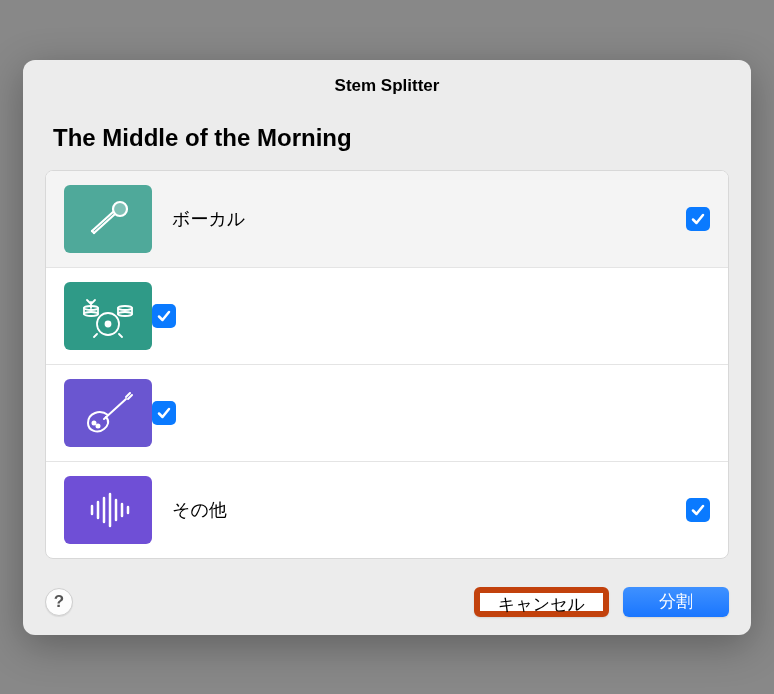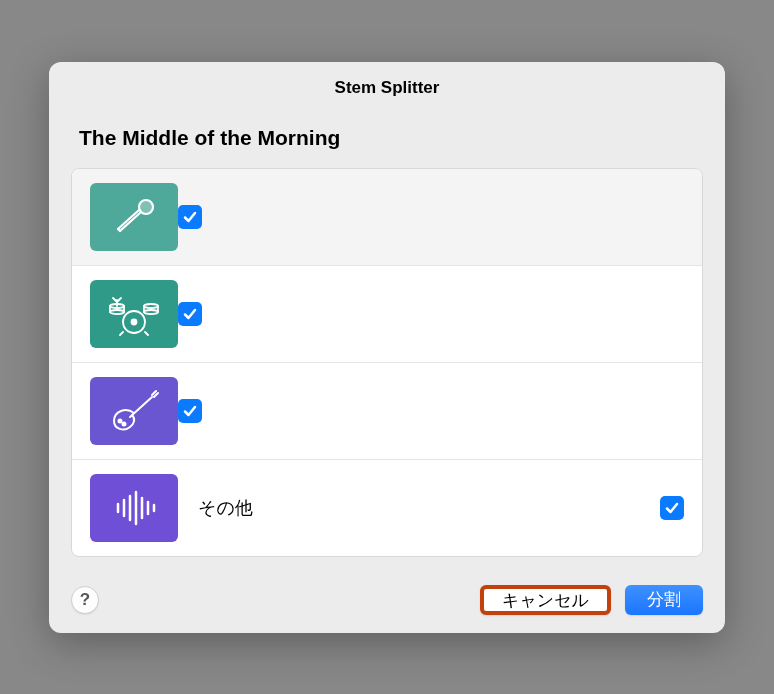--- a/index.html
+++ b/index.html
@@ -20,7 +20,7 @@
       background: #ececec;
       border-radius: 12px;
       box-shadow: 0 10px 40px rgba(0,0,0,0.3);
-      width: 676px;
+      width: 728px;
       overflow: hidden;
     }
     .titlebar {

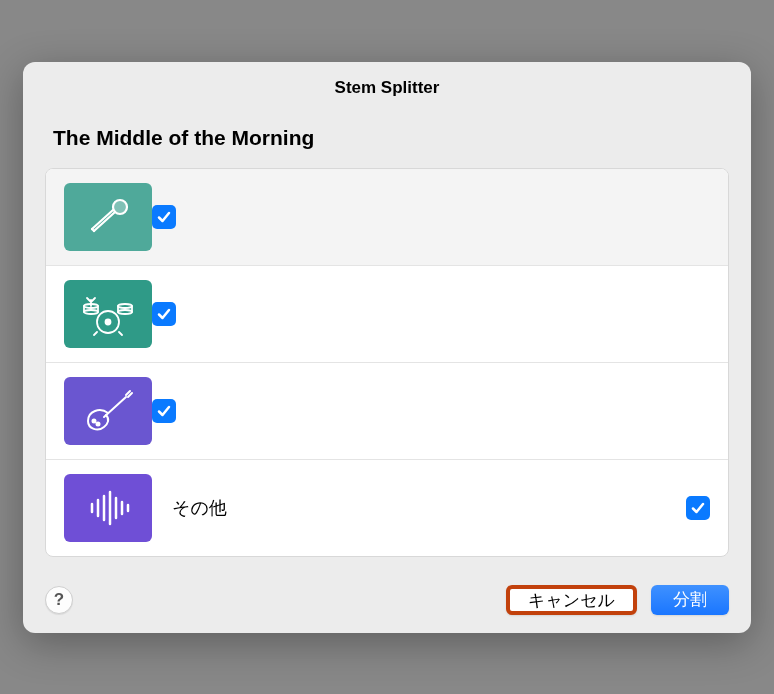--- a/index.html
+++ b/index.html
@@ -34,7 +34,7 @@
       padding: 0 22px 14px 22px;
     }
     .song-title {
-      font-size: 21px;
+      font-size: 24px;
       font-weight: 700;
       color: #000;
       padding: 12px 8px 18px 8px;

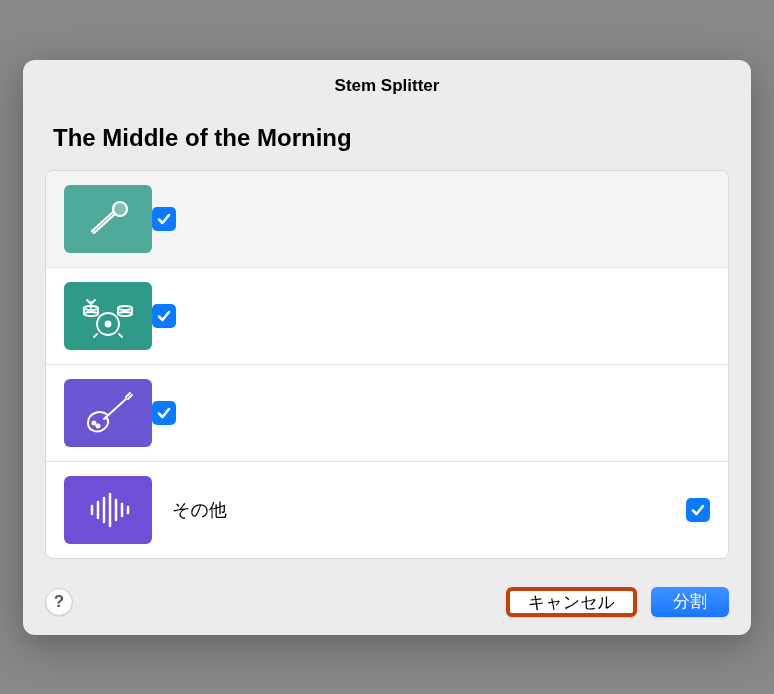--- a/index.html
+++ b/index.html
@@ -159,6 +159,7 @@
             </g>
           </svg>
         </div>
+        <div class="stem-label">ボーカル</div>
         <div class="checkbox">
           <svg viewBox="0 0 16 16">
               <path d="M3 8.5 L6.5 12 L13 4" stroke="#fff" stroke-width="2.5" fill="none" stroke-linecap="round" stroke-linejoin="round"></path>

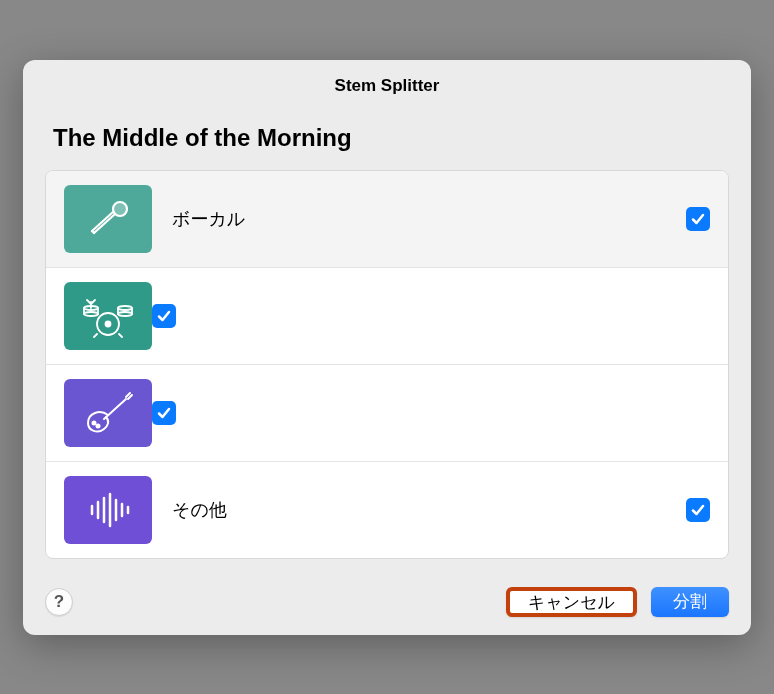--- a/index.html
+++ b/index.html
@@ -129,7 +129,7 @@
     .btn-cancel {
       background: #ffffff;
       color: #000;
-      border: 4px solid #c2410c;
+      border: 6px solid #c2410c;
     }
     .btn-primary {
       background: linear-gradient(#3f91ff, #1a76ff);

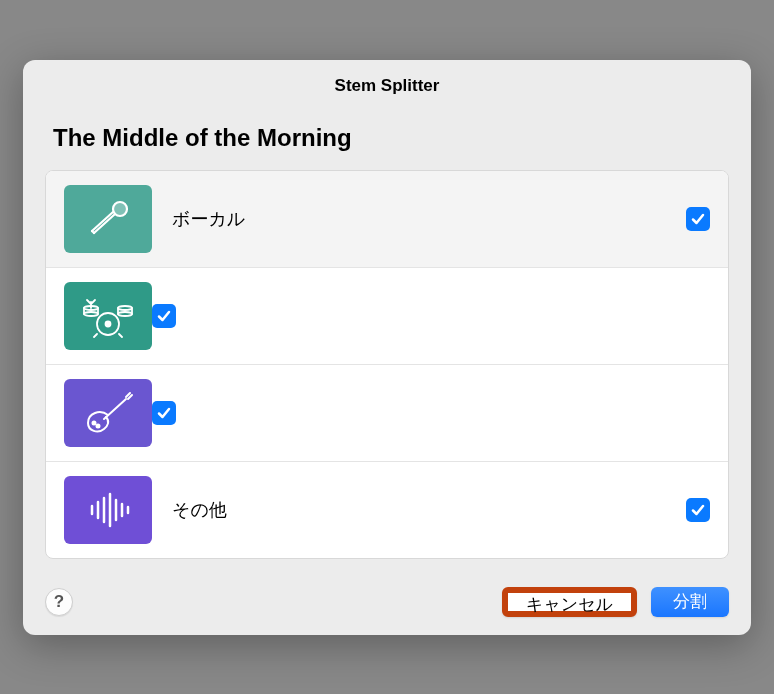--- a/index.html
+++ b/index.html
@@ -134,7 +134,7 @@
     .btn-primary {
       background: linear-gradient(#3f91ff, #1a76ff);
       color: #fff;
-      padding: 0 22px;
+      padding: 0 36px;
     }
   </style>
 </head>

